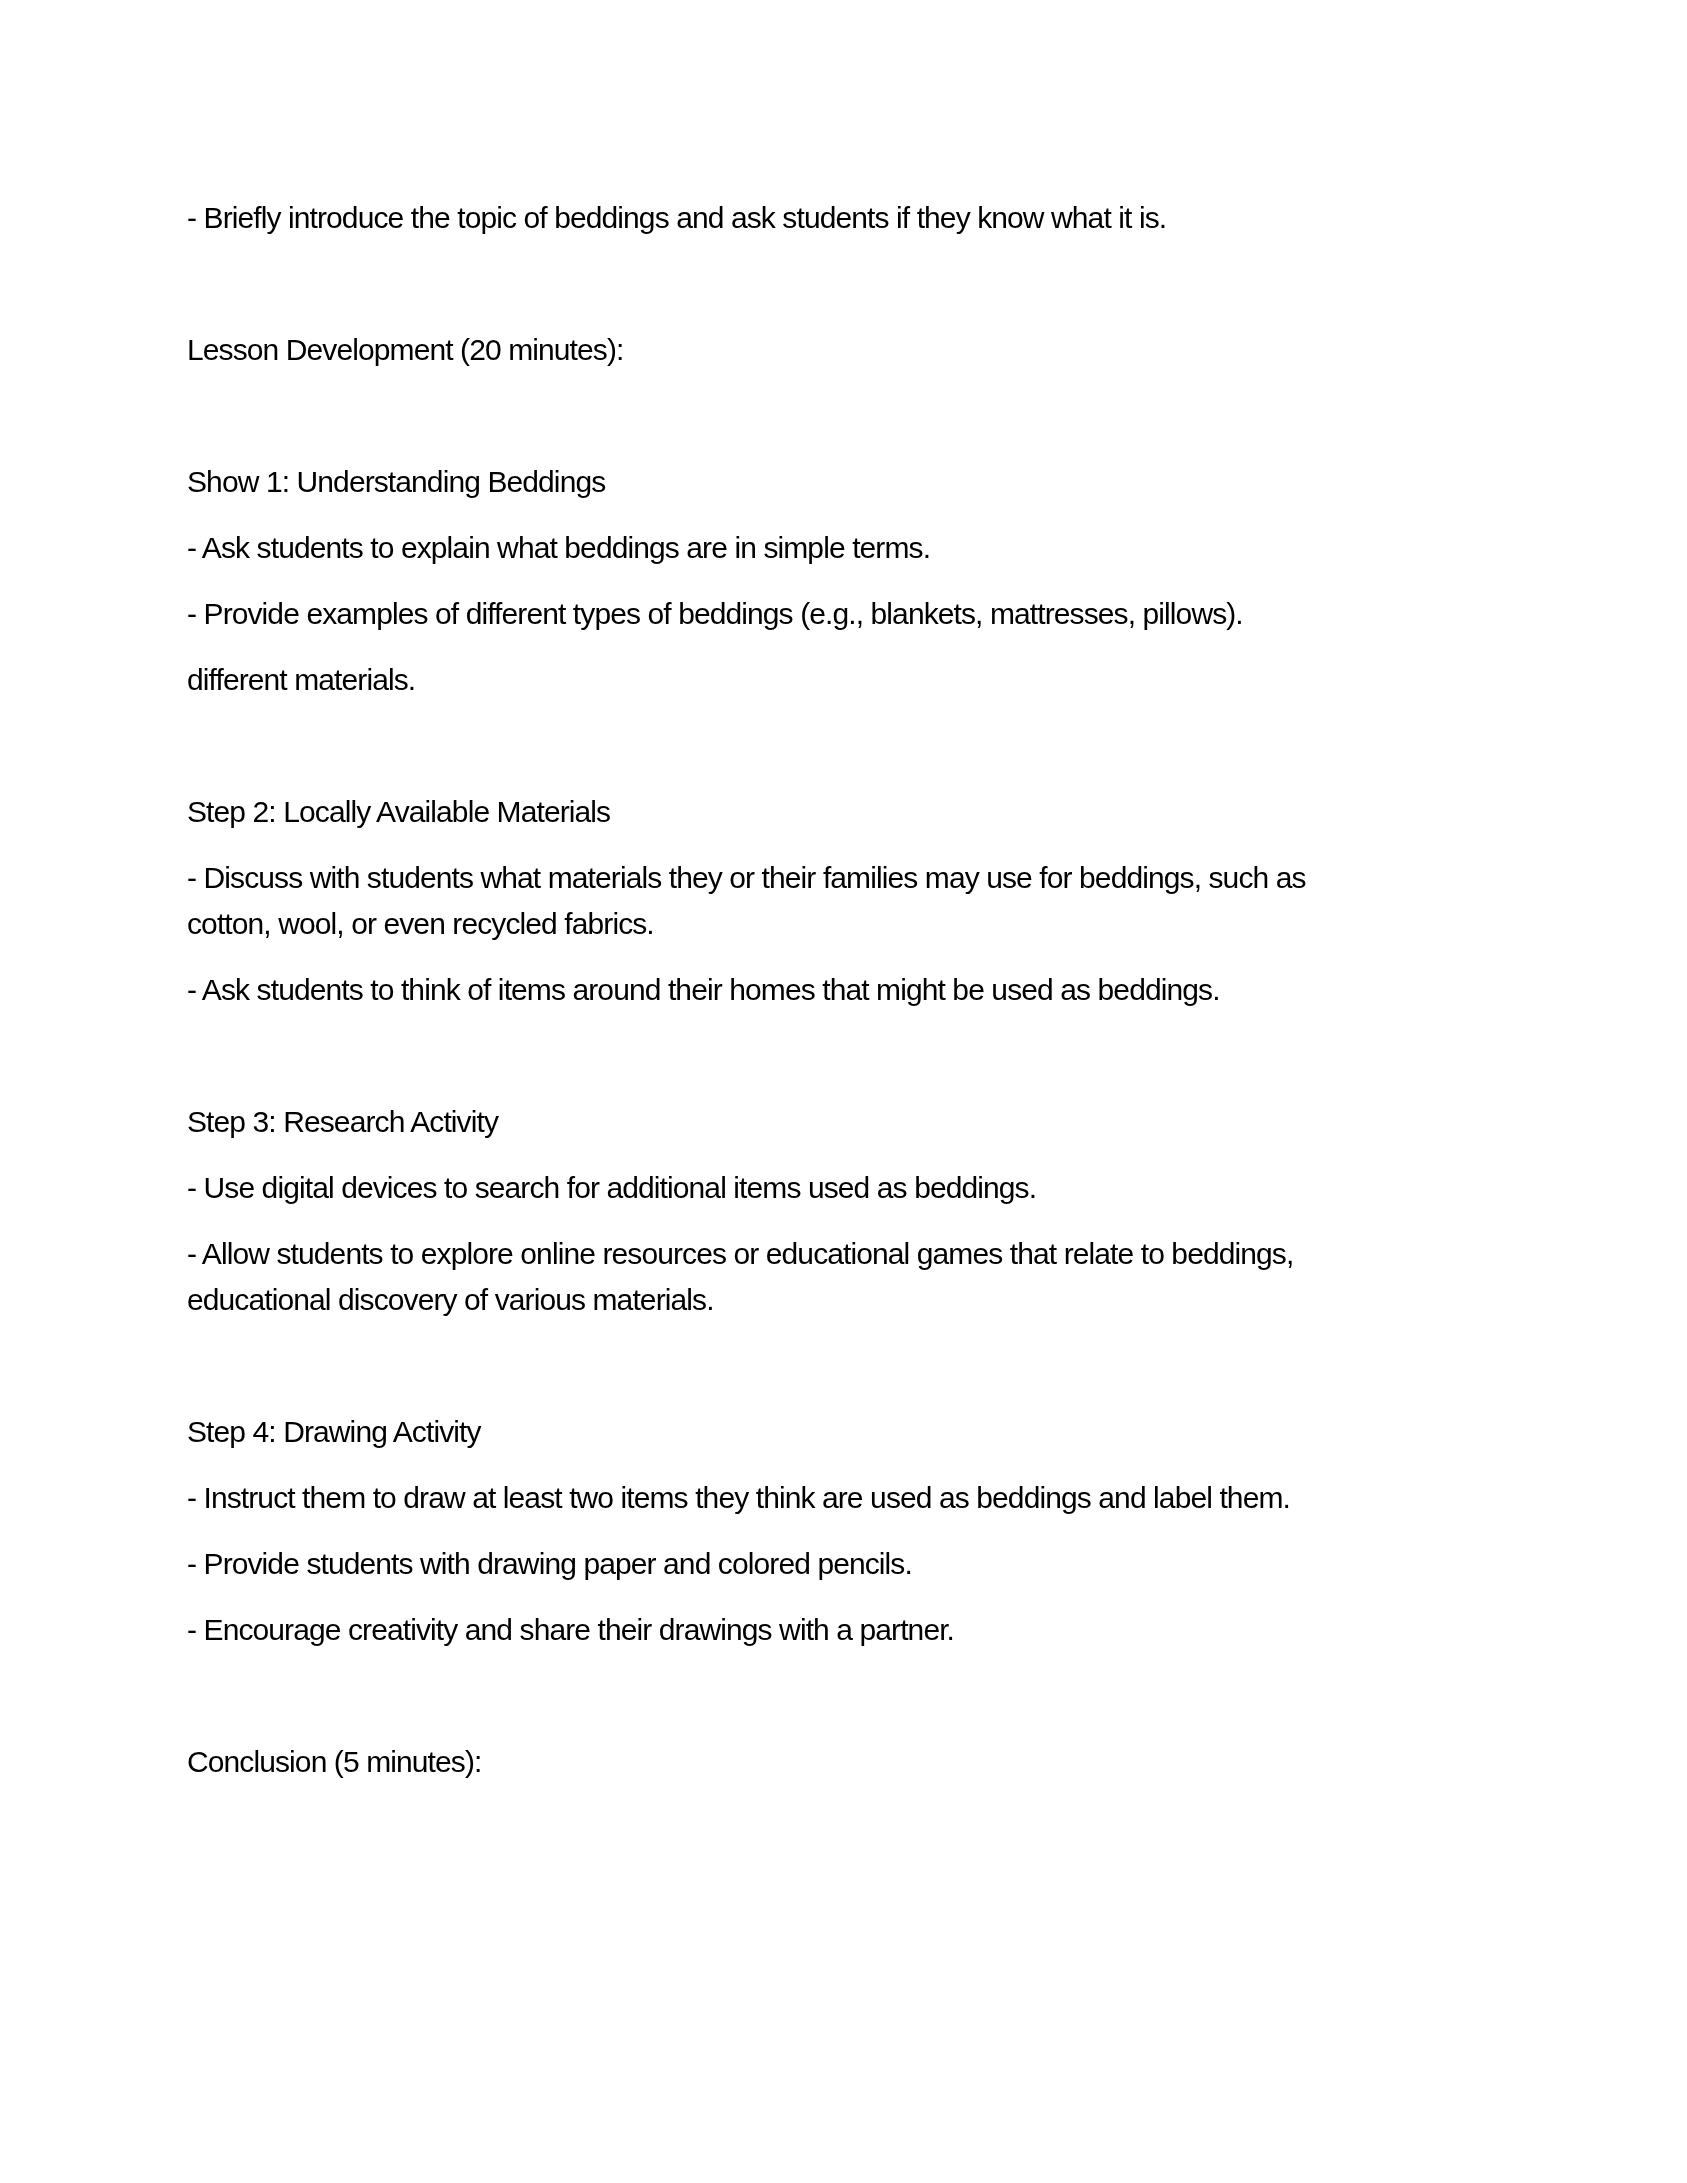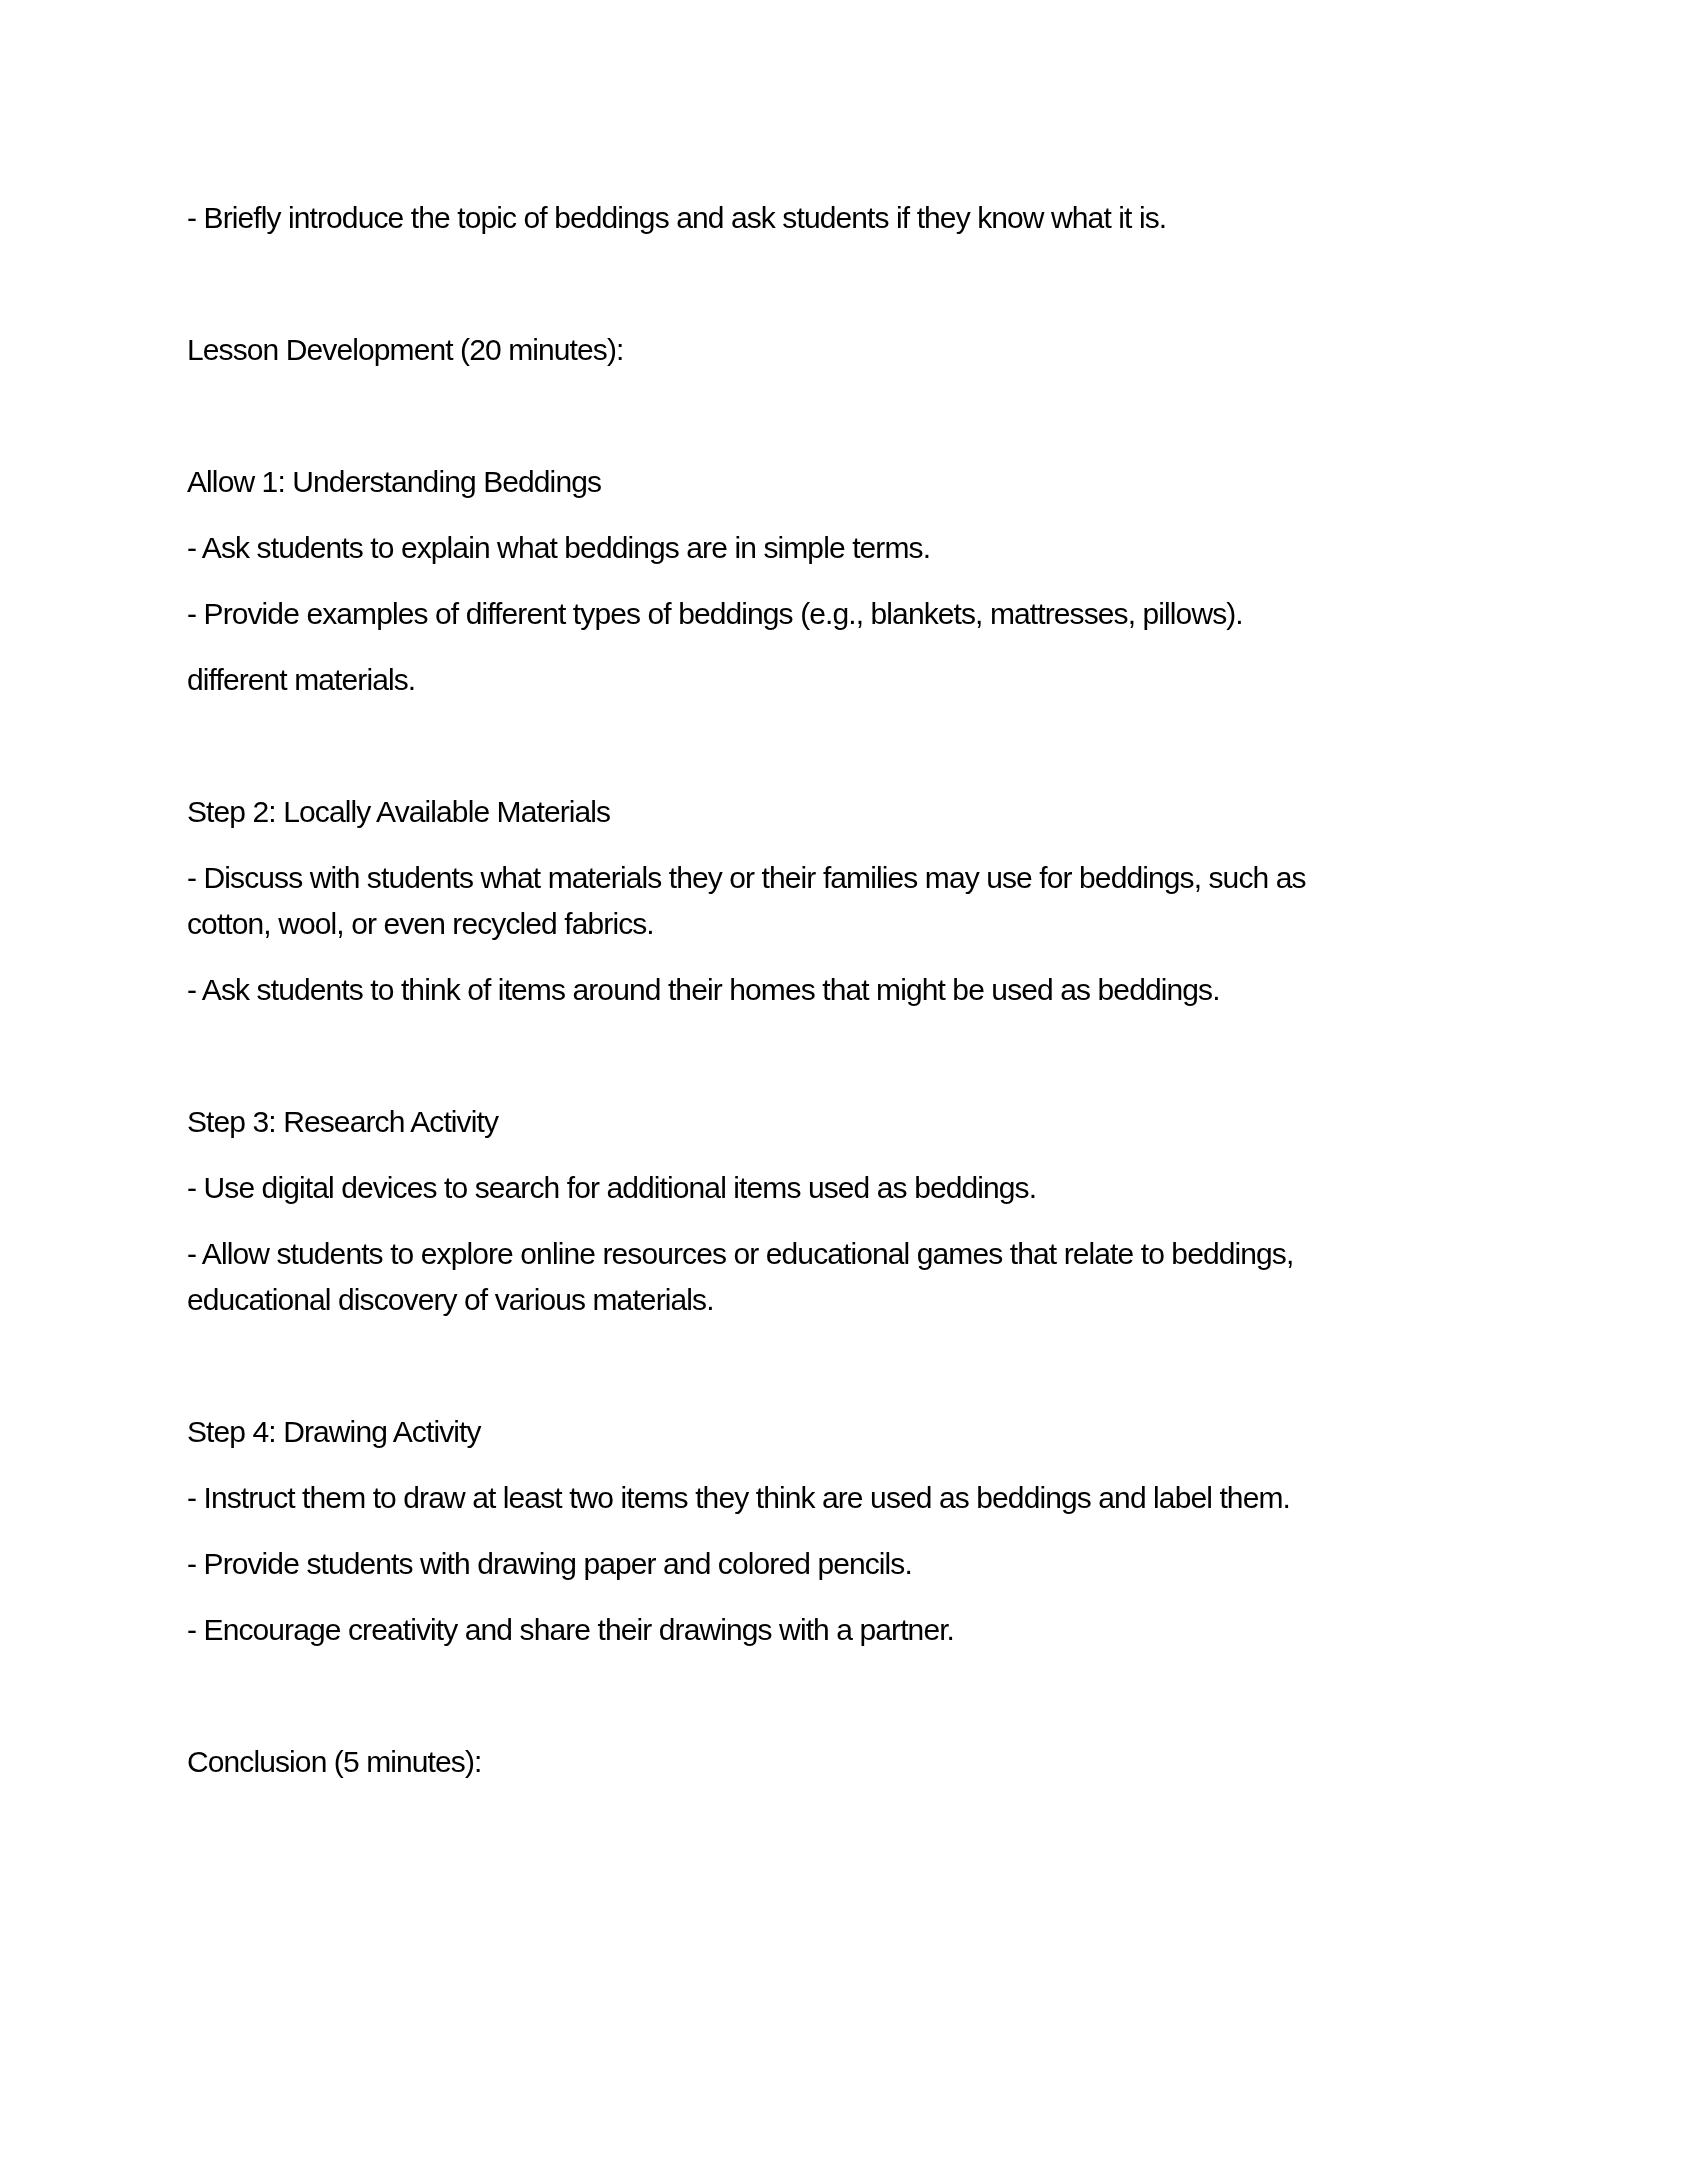--- a/index.html
+++ b/index.html
@@ -48,7 +48,7 @@
     <span class="line">Lesson Development (20 minutes):</span>
   </p>
 
-  <p class="para sp"><span class="b">Allow 1:</span><span> Understanding Beddings</span></p>
+  <p class="para sp"><span class="b">Show 1:</span><span> Understanding Beddings</span></p>
   <p class="para">
     <span class="line">- Ask students to explain what beddings are in simple terms.</span>
   </p>

